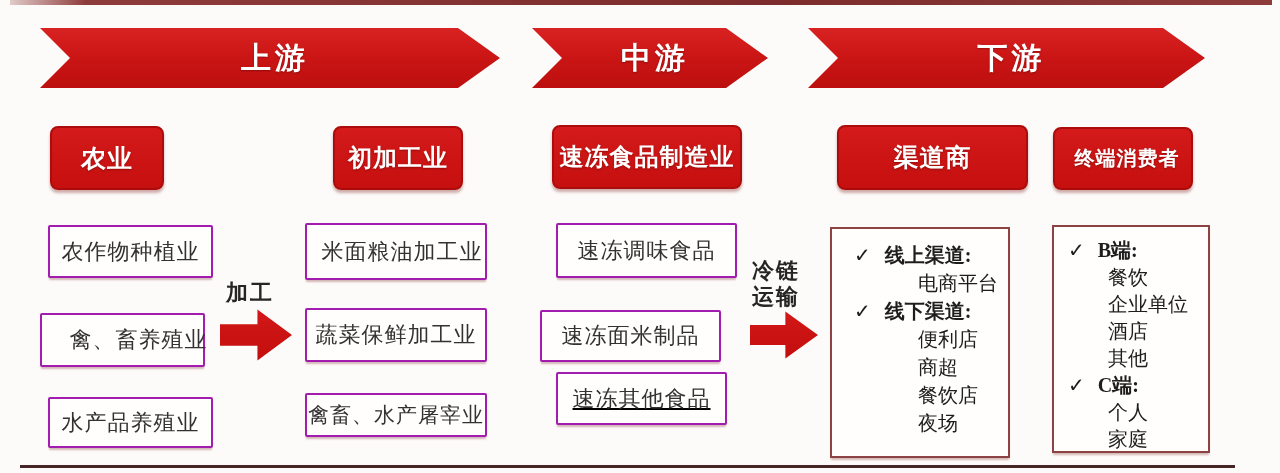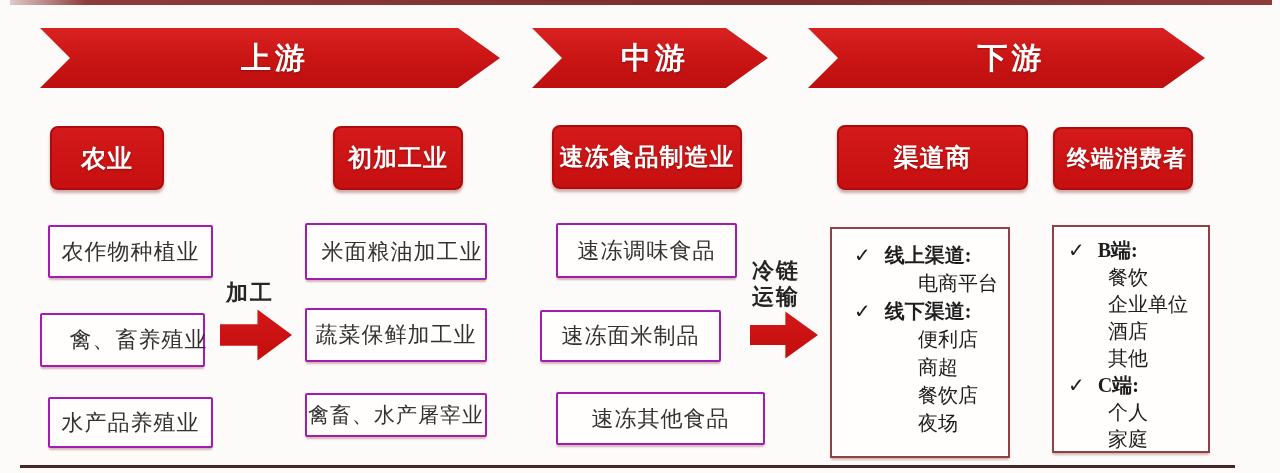--- a/index.html
+++ b/index.html
@@ -132,7 +132,7 @@
     <span class="stage-label">渠道商</span>
   </div>
   <div class="stage-box" style="left:1053px; top:127px; width:140px; height:63px;">
-    <span class="stage-label" style="font-size:23px;margin-left:8px;">终端消费者</span>
+    <span class="stage-label" style="font-size:20px;margin-left:8px;">终端消费者</span>
   </div>
 
   <div class="item-box" style="left:48px; top:225px; width:165px; height:53px;">

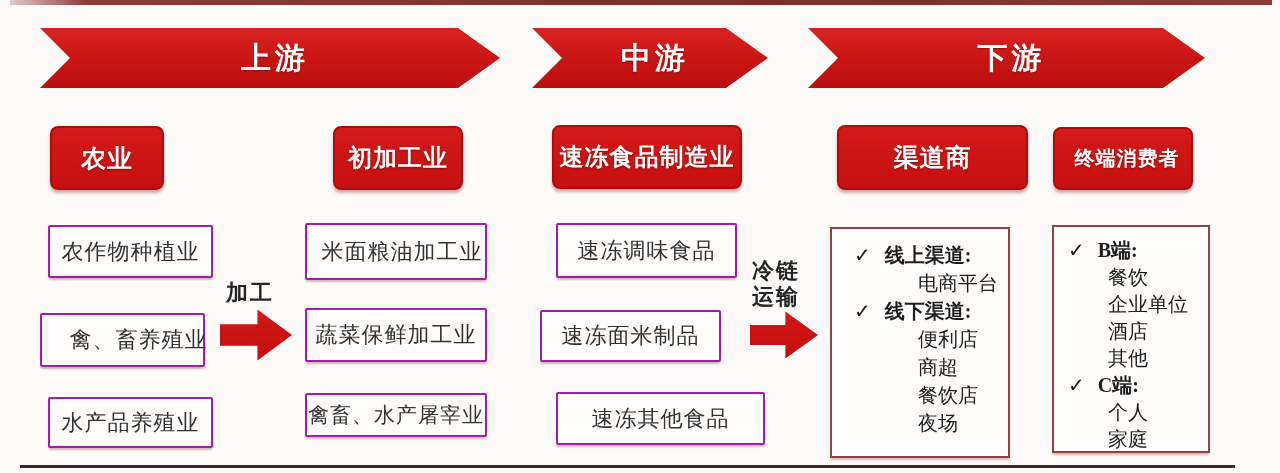--- a/index.html
+++ b/index.html
@@ -164,7 +164,7 @@
   <div class="item-box" style="left:540px; top:310px; width:181px; height:52px;">
     <span class="item-label">速冻面米制品</span>
   </div>
-  <div class="item-box" style="left:556px; top:392px; width:209px; height:53px;">
+  <div class="item-box" style="left:556px; top:372px; width:171px; height:53px;text-decoration:underline;">
     <span class="item-label">速冻其他食品</span>
   </div>
 

